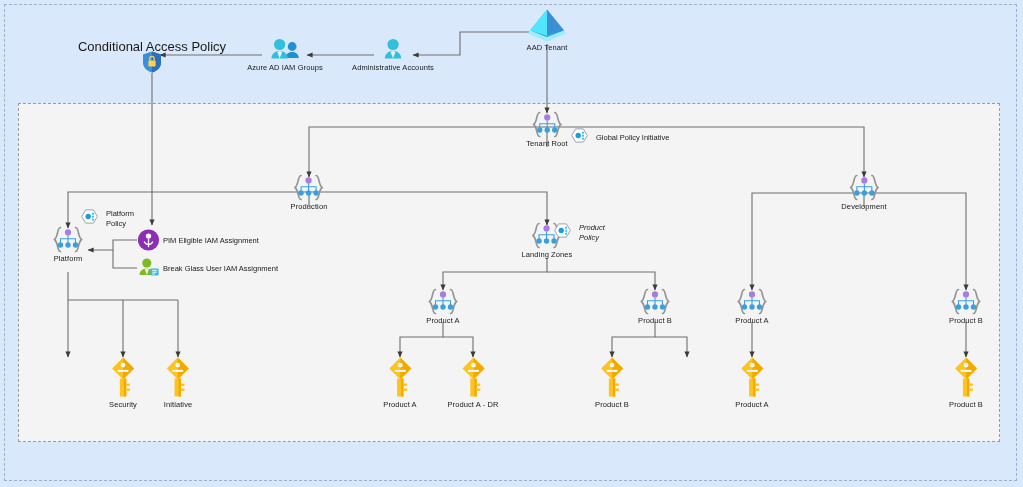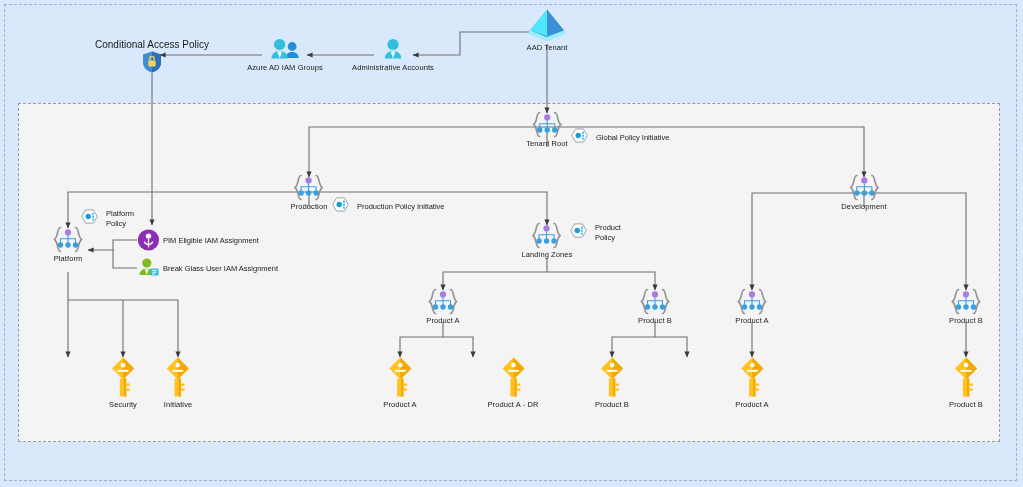--- a/index.html
+++ b/index.html
@@ -75,7 +75,7 @@
   .top-label {
     position: absolute;
     transform: translate(-50%, 0);
-    font-size: 10px;
+    font-size: 13px;
     color: #1a1a1a;
     white-space: nowrap;
   }

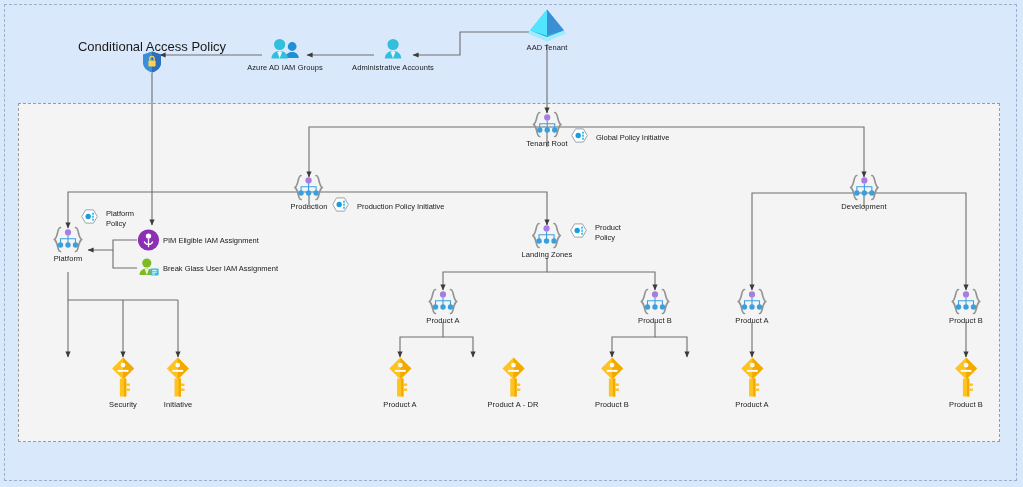--- a/index.html
+++ b/index.html
@@ -214,16 +214,6 @@
     <div class="node-label">Production</div>
   </div>
 
-  <div class="side-label" style="left:331px; top:206px;">
-    <svg class="policy-badge" width="19" height="19" viewBox="0 0 19 19">
-      <path d="M5.6 1.4 h7.8 l3.9 6.6 l-3.9 6.6 h-7.8 l-3.9-6.6 z" fill="#ffffff" stroke="#9aa3b0" stroke-width="1"></path>
-      <circle cx="8.2" cy="8" r="2.7" fill="#1b9ddc"></circle>
-      <rect x="12" y="4.2" width="2" height="2" fill="#3ec6f0"></rect>
-      <rect x="12" y="7.2" width="2" height="2" fill="#3ec6f0"></rect>
-      <rect x="12" y="10.2" width="2" height="2" fill="#3ec6f0"></rect>
-    </svg>
-    <span class="txt">Production Policy Initiative</span>
-  </div>
 
   <div class="node" style="left:864px; top:193px;">
     <svg class="node-icon" width="34" height="27" viewBox="0 0 34 27">

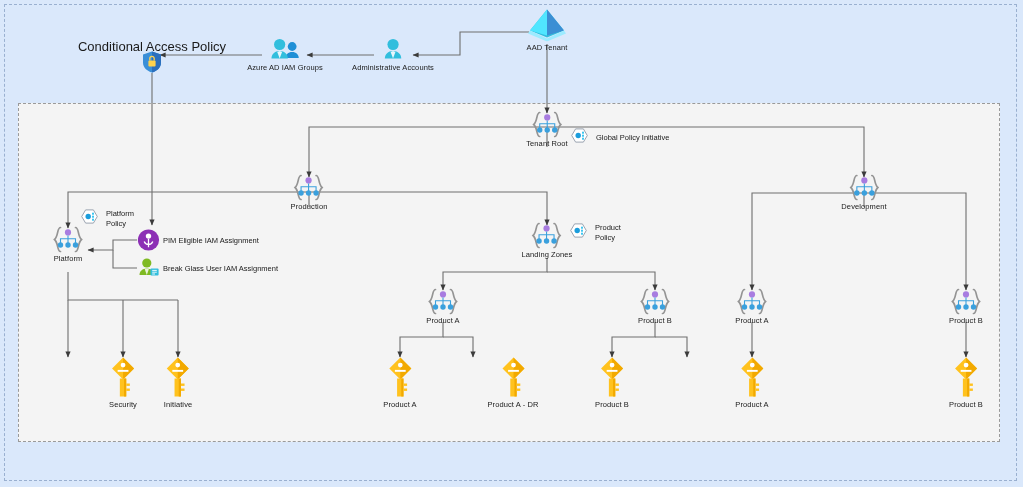--- a/index.html
+++ b/index.html
@@ -268,7 +268,7 @@
     <div class="node-label">Landing Zones</div>
   </div>
 
-  <div class="side-label" style="left:569px; top:232px;">
+  <div class="side-label" style="left:553px; top:232px;font-style:italic;">
     <svg class="policy-badge" width="19" height="19" viewBox="0 0 19 19">
       <path d="M5.6 1.4 h7.8 l3.9 6.6 l-3.9 6.6 h-7.8 l-3.9-6.6 z" fill="#ffffff" stroke="#9aa3b0" stroke-width="1"></path>
       <circle cx="8.2" cy="8" r="2.7" fill="#1b9ddc"></circle>

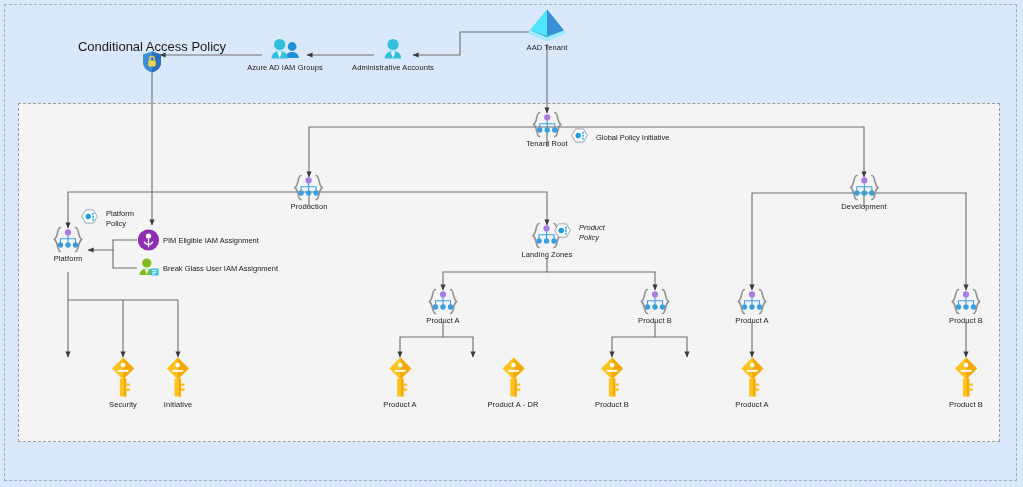--- a/index.html
+++ b/index.html
@@ -397,7 +397,7 @@
     <div class="node-label">Product A</div>
   </div>
 
-  <div class="node" style="left:473px; top:383px;margin-left:40px;">
+  <div class="node" style="left:473px; top:383px;">
     <svg class="node-icon" width="26" height="42" viewBox="0 0 26 42">
       <path d="M13 1 L24 12 L13 23 L2 12 Z" fill="#ffc21e"></path>
       <path d="M13 1 L24 12 L13 23 Z" fill="#f2a900"></path>

